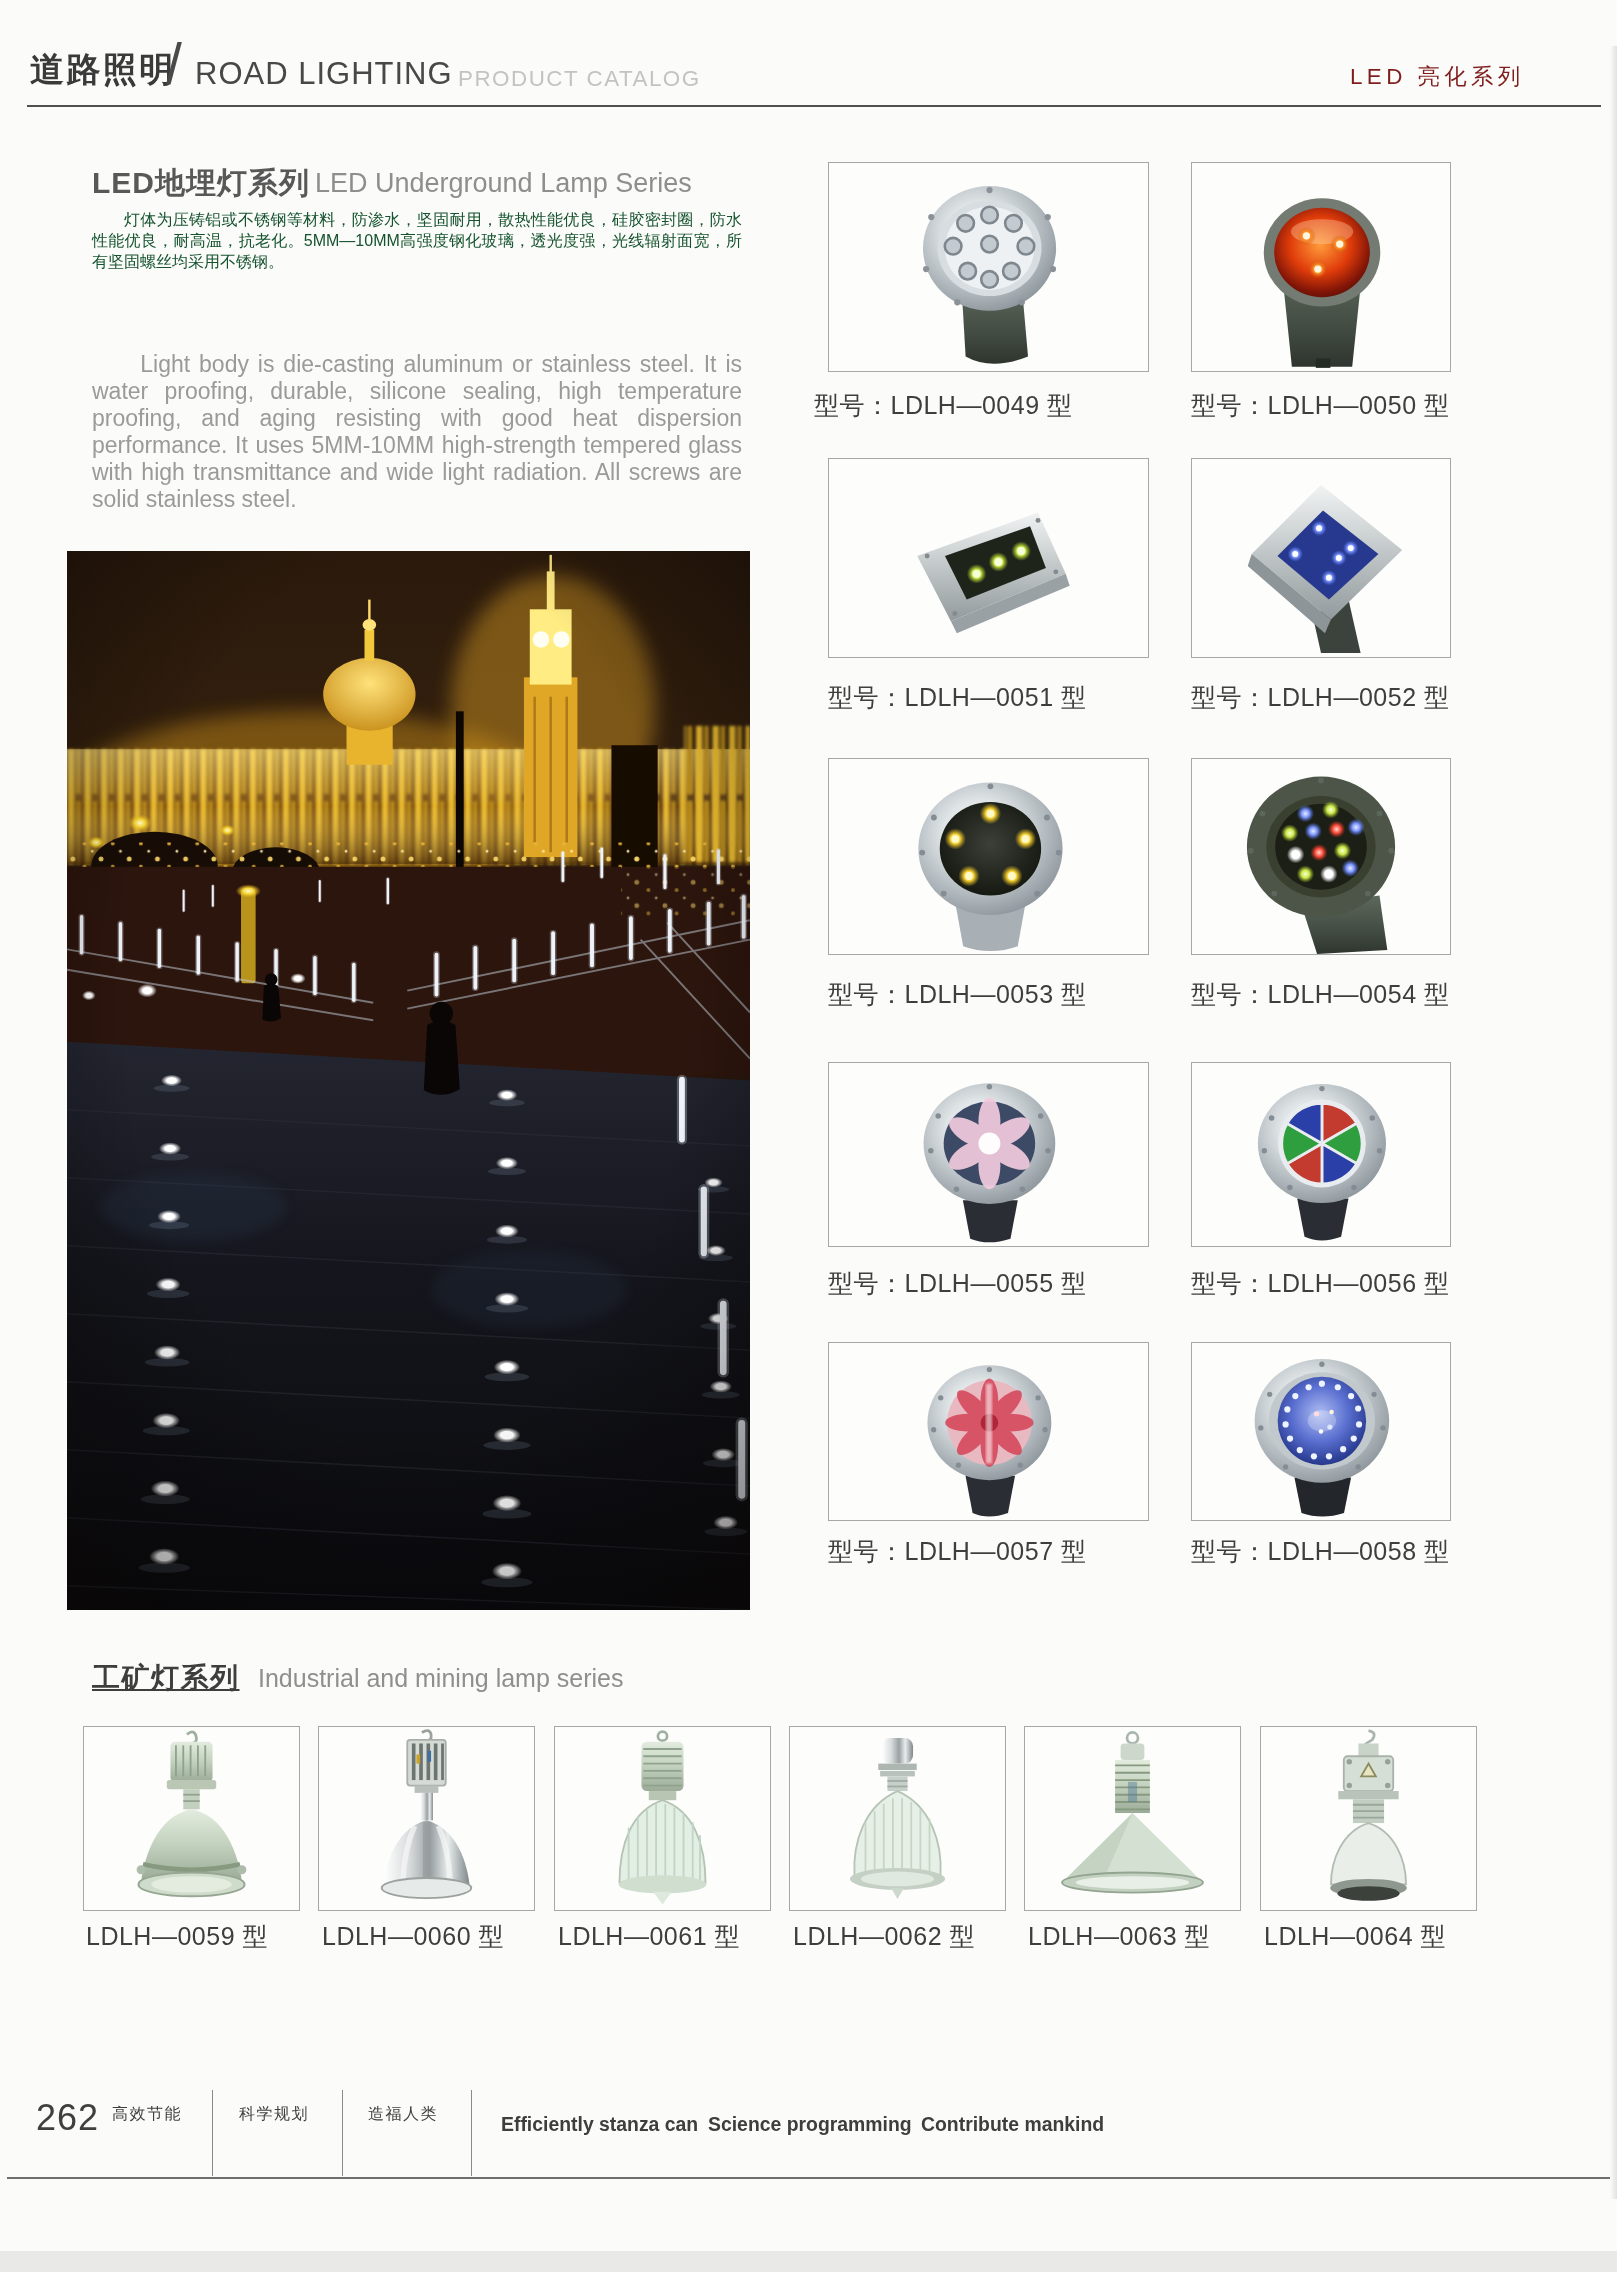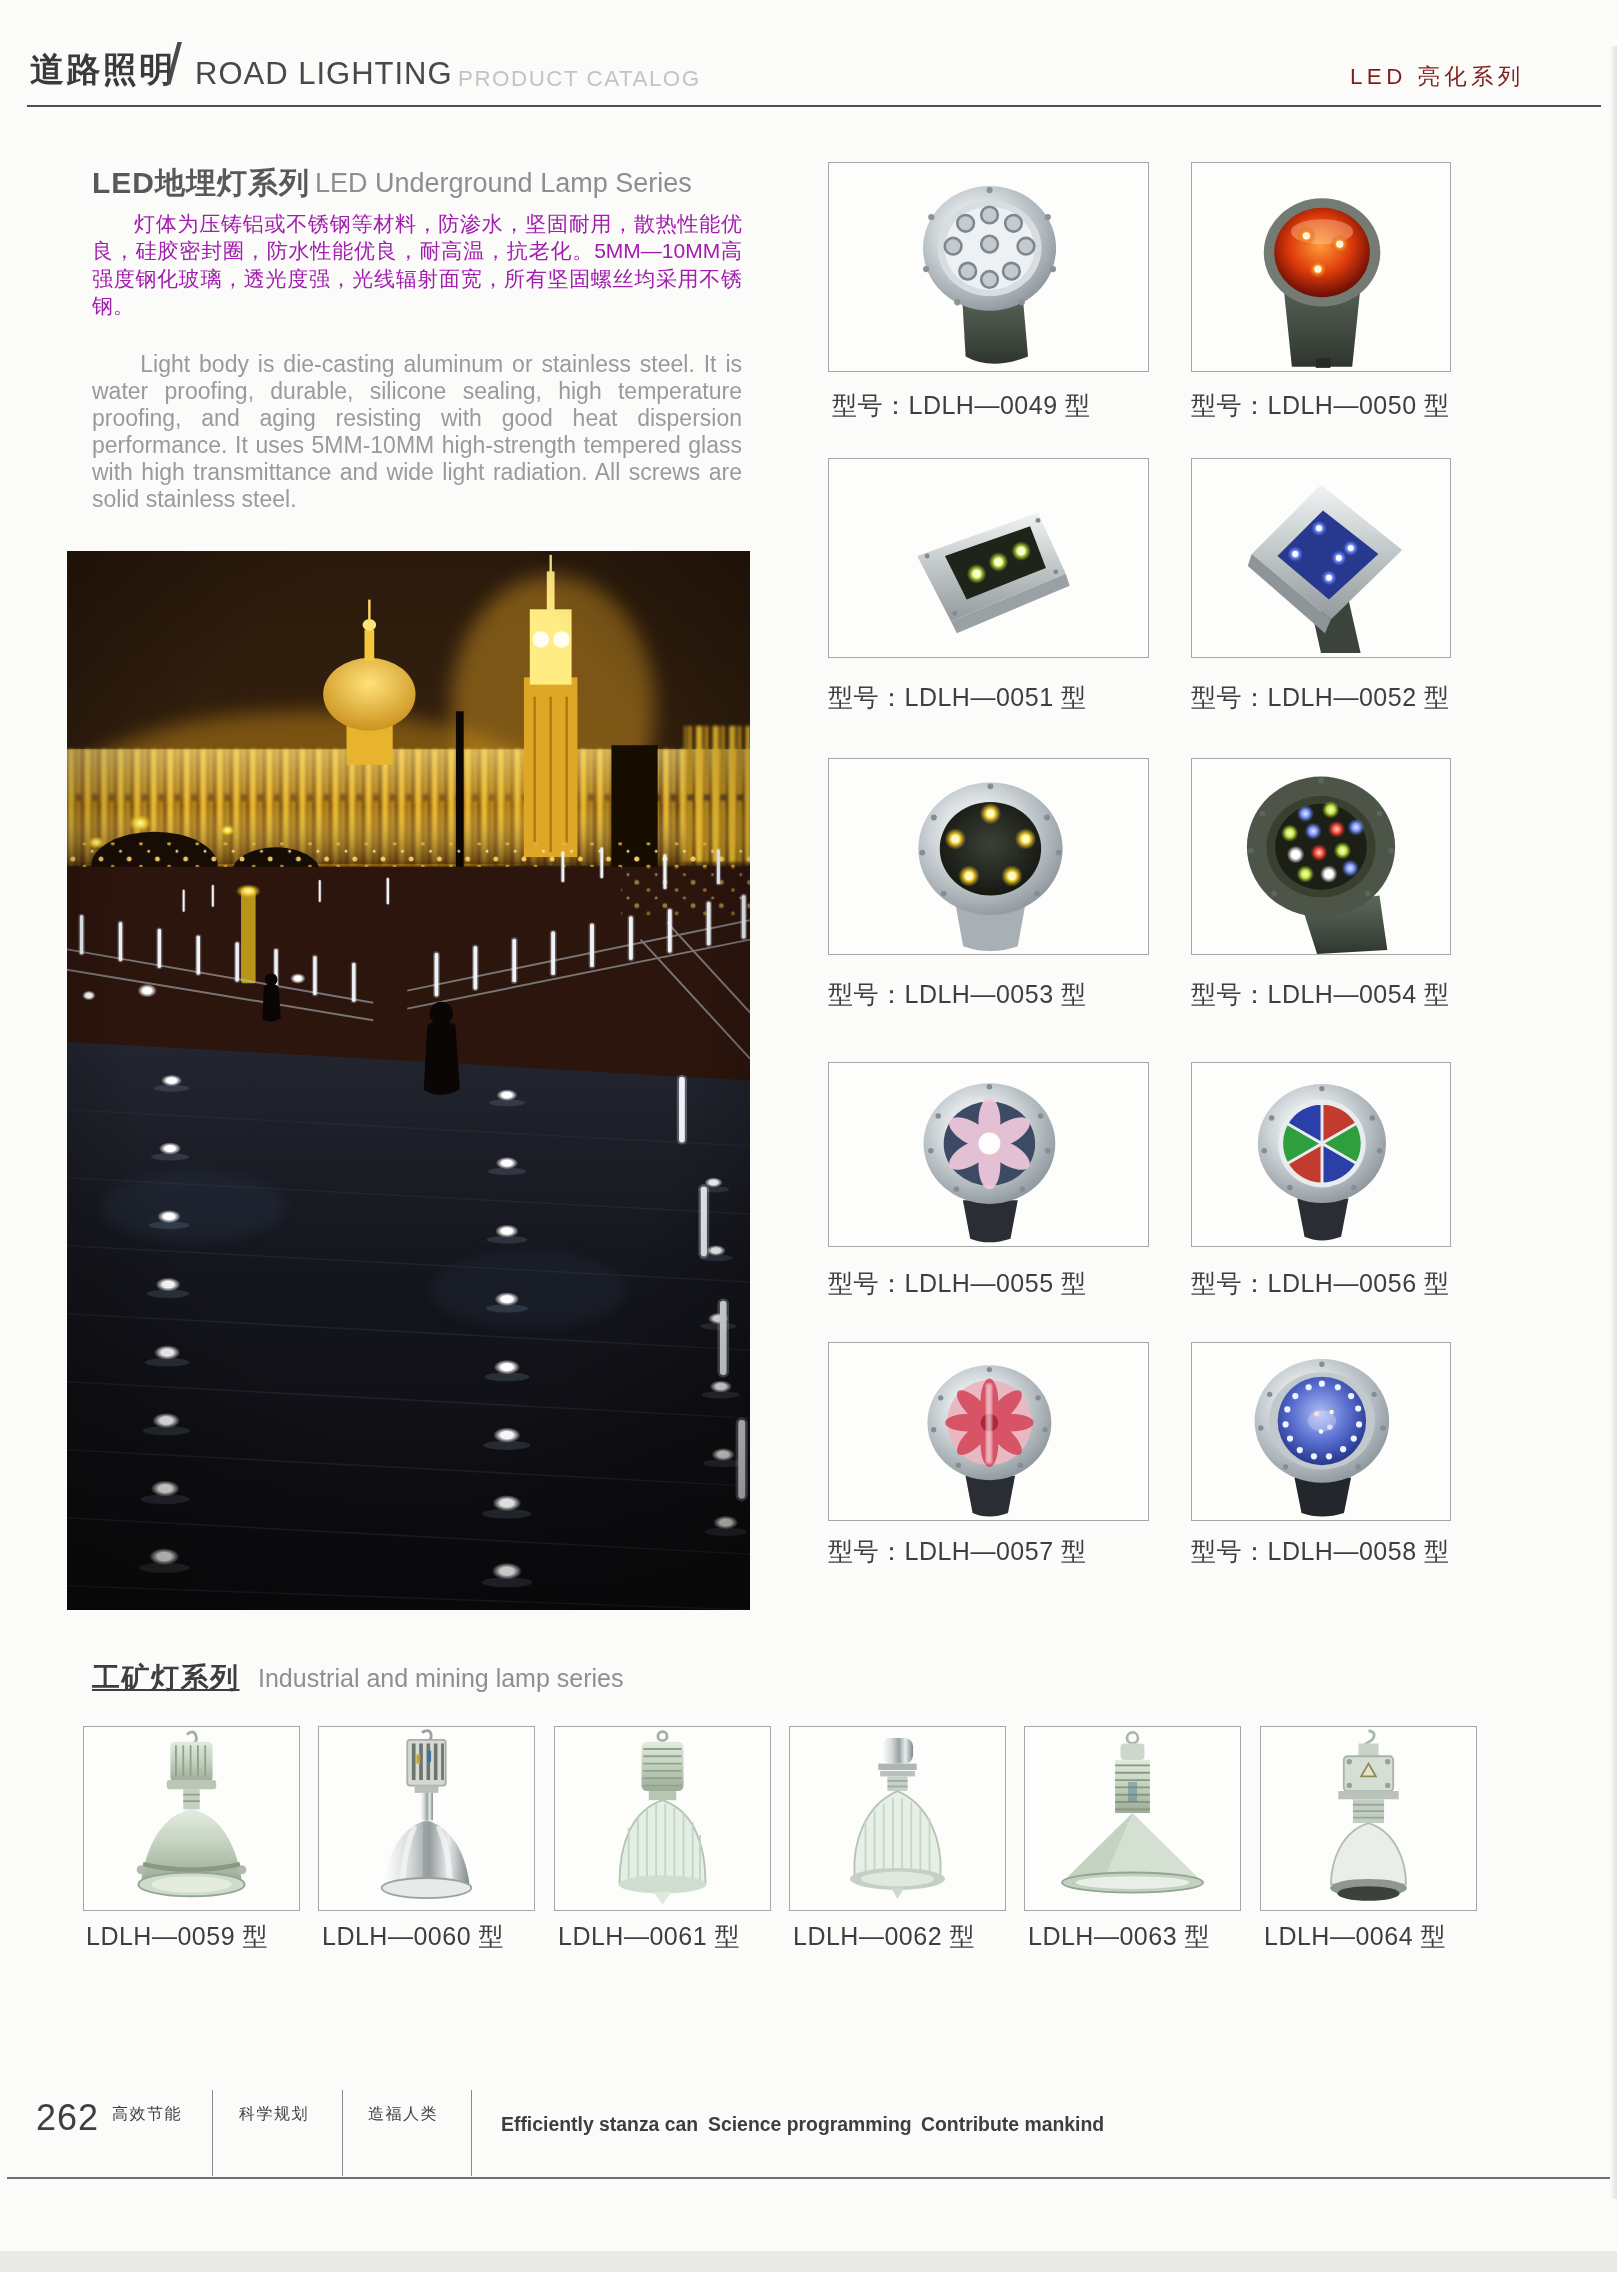--- a/index.html
+++ b/index.html
@@ -17,7 +17,7 @@
   
   .title-cn{left:92px;top:163px;font-size:30px;font-weight:700;color:#585858;letter-spacing:1px;}
   .title-en{left:315px;top:168px;font-size:27px;color:#8e8e8e;}
-  .p-cn{left:92px;top:210px;width:650px;font-size:21px;line-height:1.3;color:#a21caf;
+  .p-cn{left:92px;top:210px;width:650px;font-size:16px;line-height:1.3;color:#14532d;
         text-align:justify;text-indent:2em;}
   .p-en{left:92px;top:351px;width:650px;font-size:23px;line-height:1.17;color:#9a9a9a;
         text-align:justify;text-indent:2.1em;}

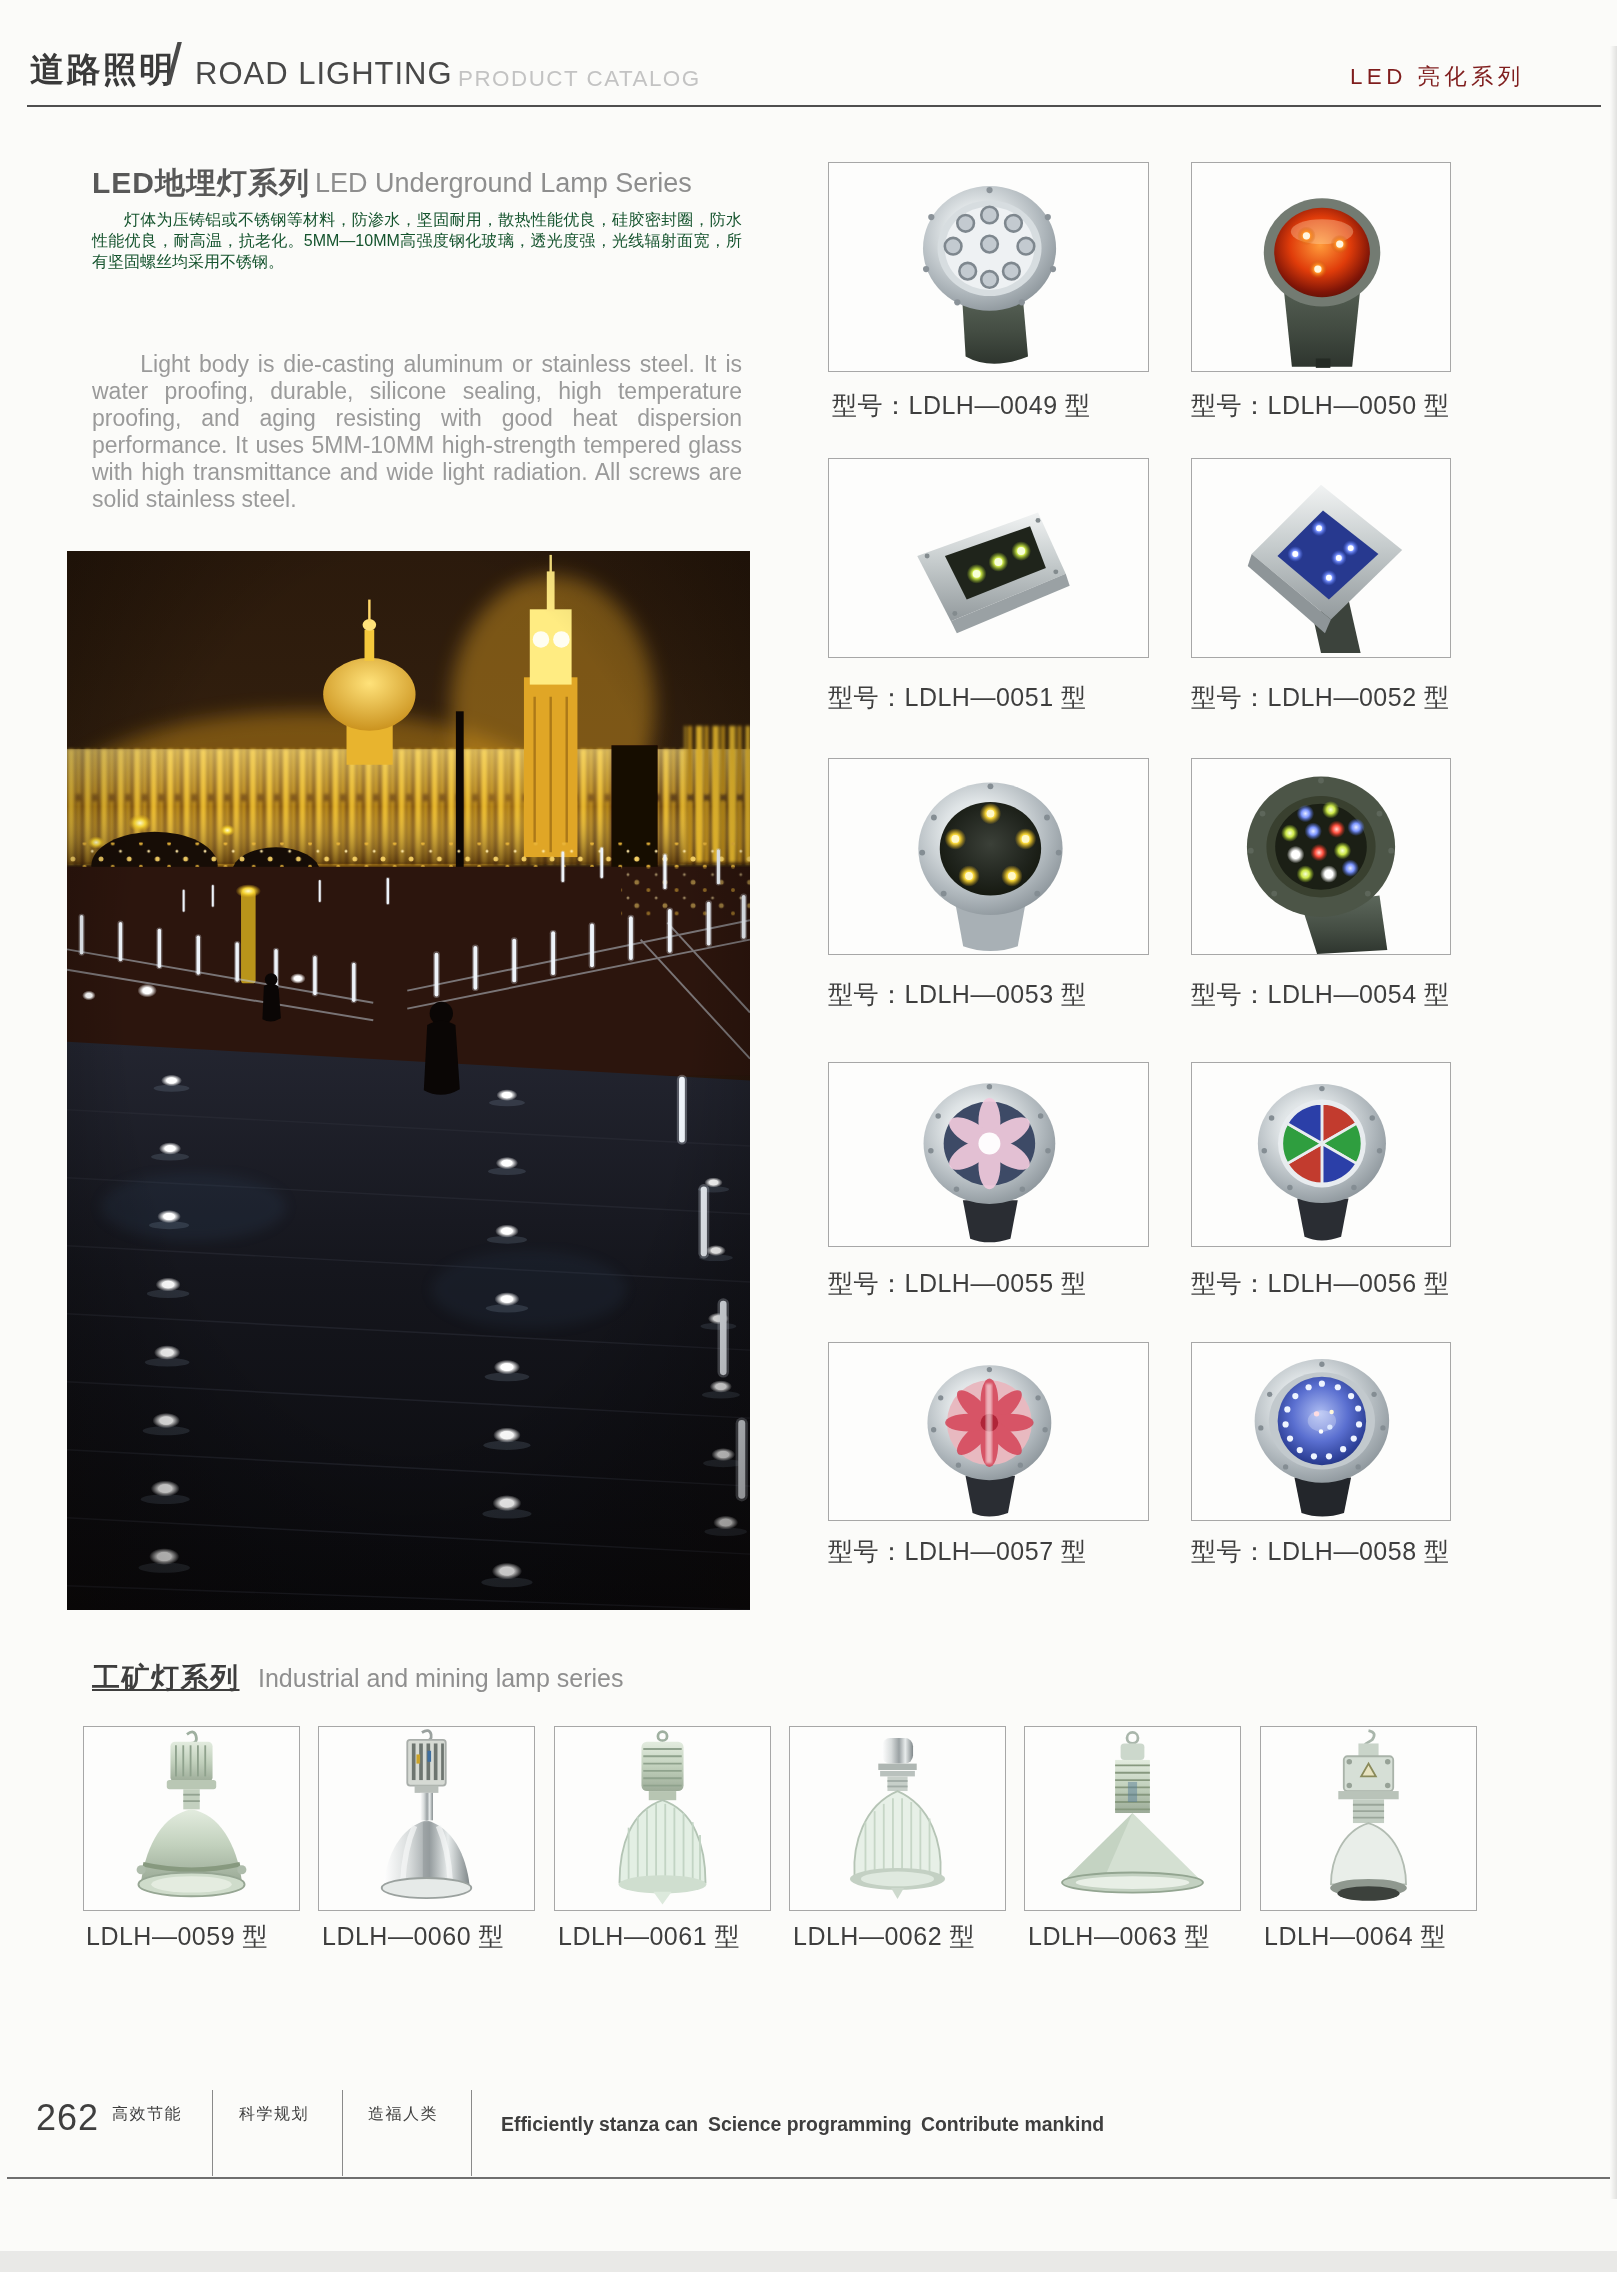--- a/index.html
+++ b/index.html
@@ -377,7 +377,7 @@
       <rect x="95" y="188" width="14" height="9" fill="#242a24"></rect>
     </svg>
   </div>
-  <div class="model-label" style="left:832px;top:389px">型号：LDLH—0049 型</div>
+  <div class="model-label" style="left:814px;top:389px">型号：LDLH—0049 型</div>
   <div class="model-label" style="left:1191px;top:389px">型号：LDLH—0050 型</div>
 
   <div class="cell" style="left:828px;top:458px;width:321px;height:200px">

